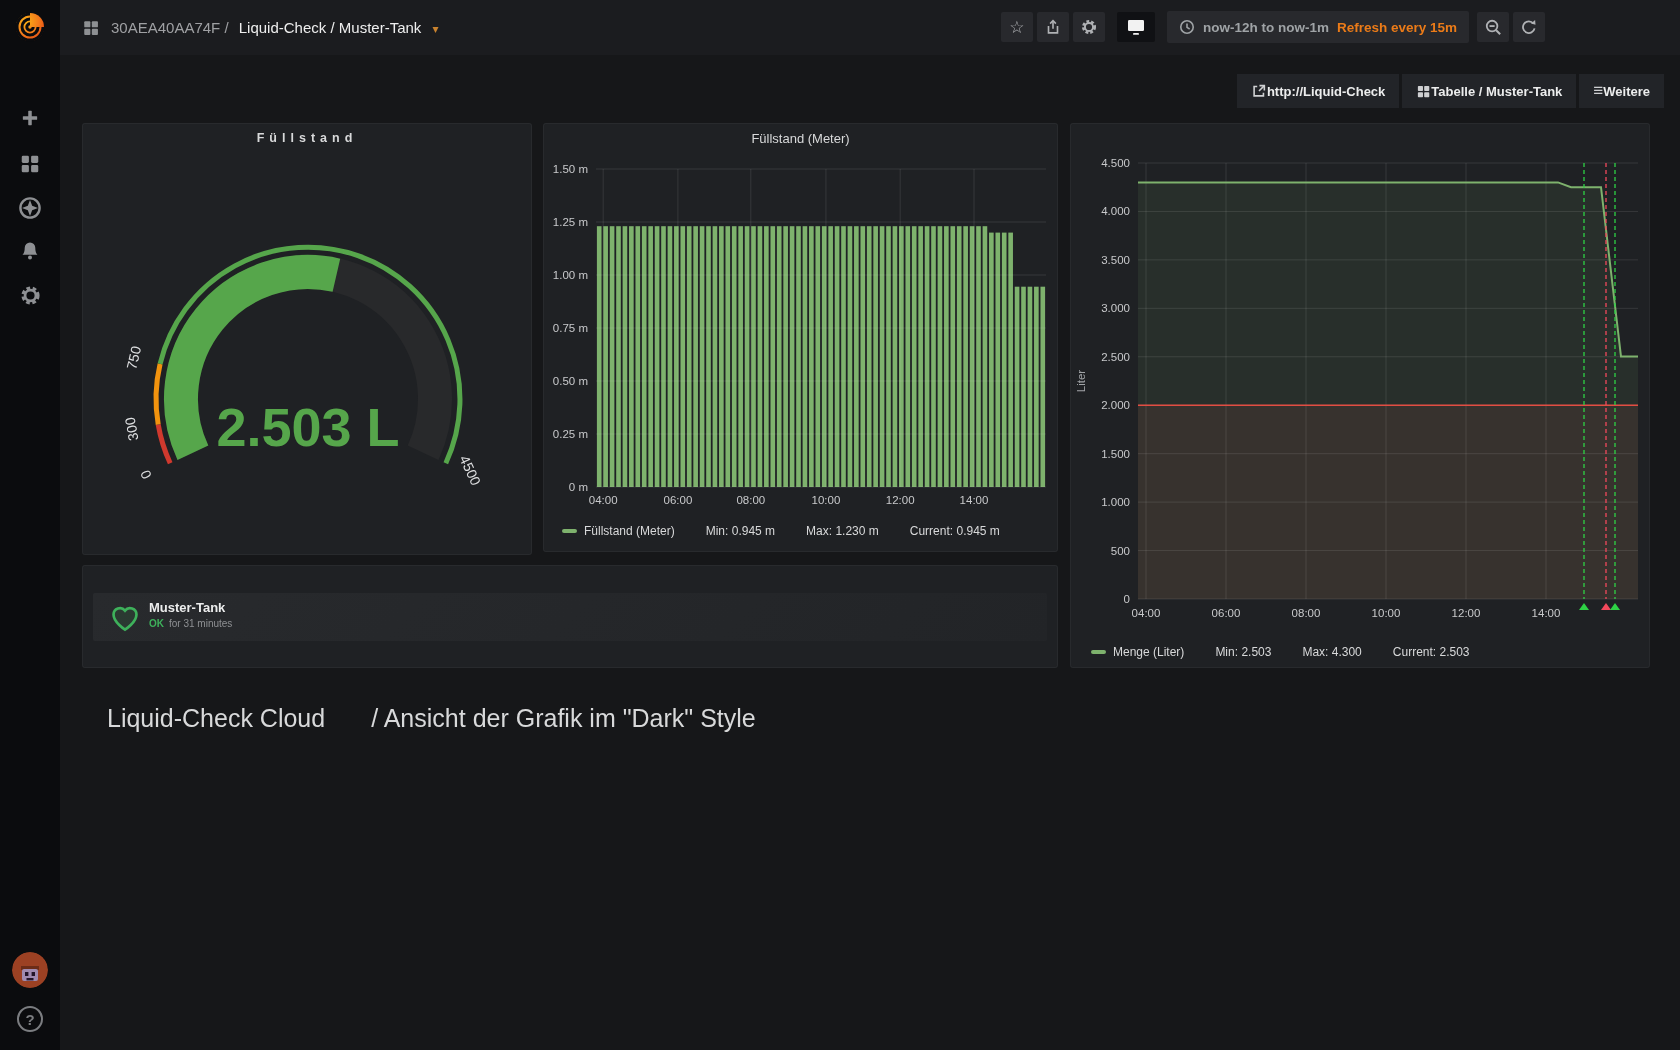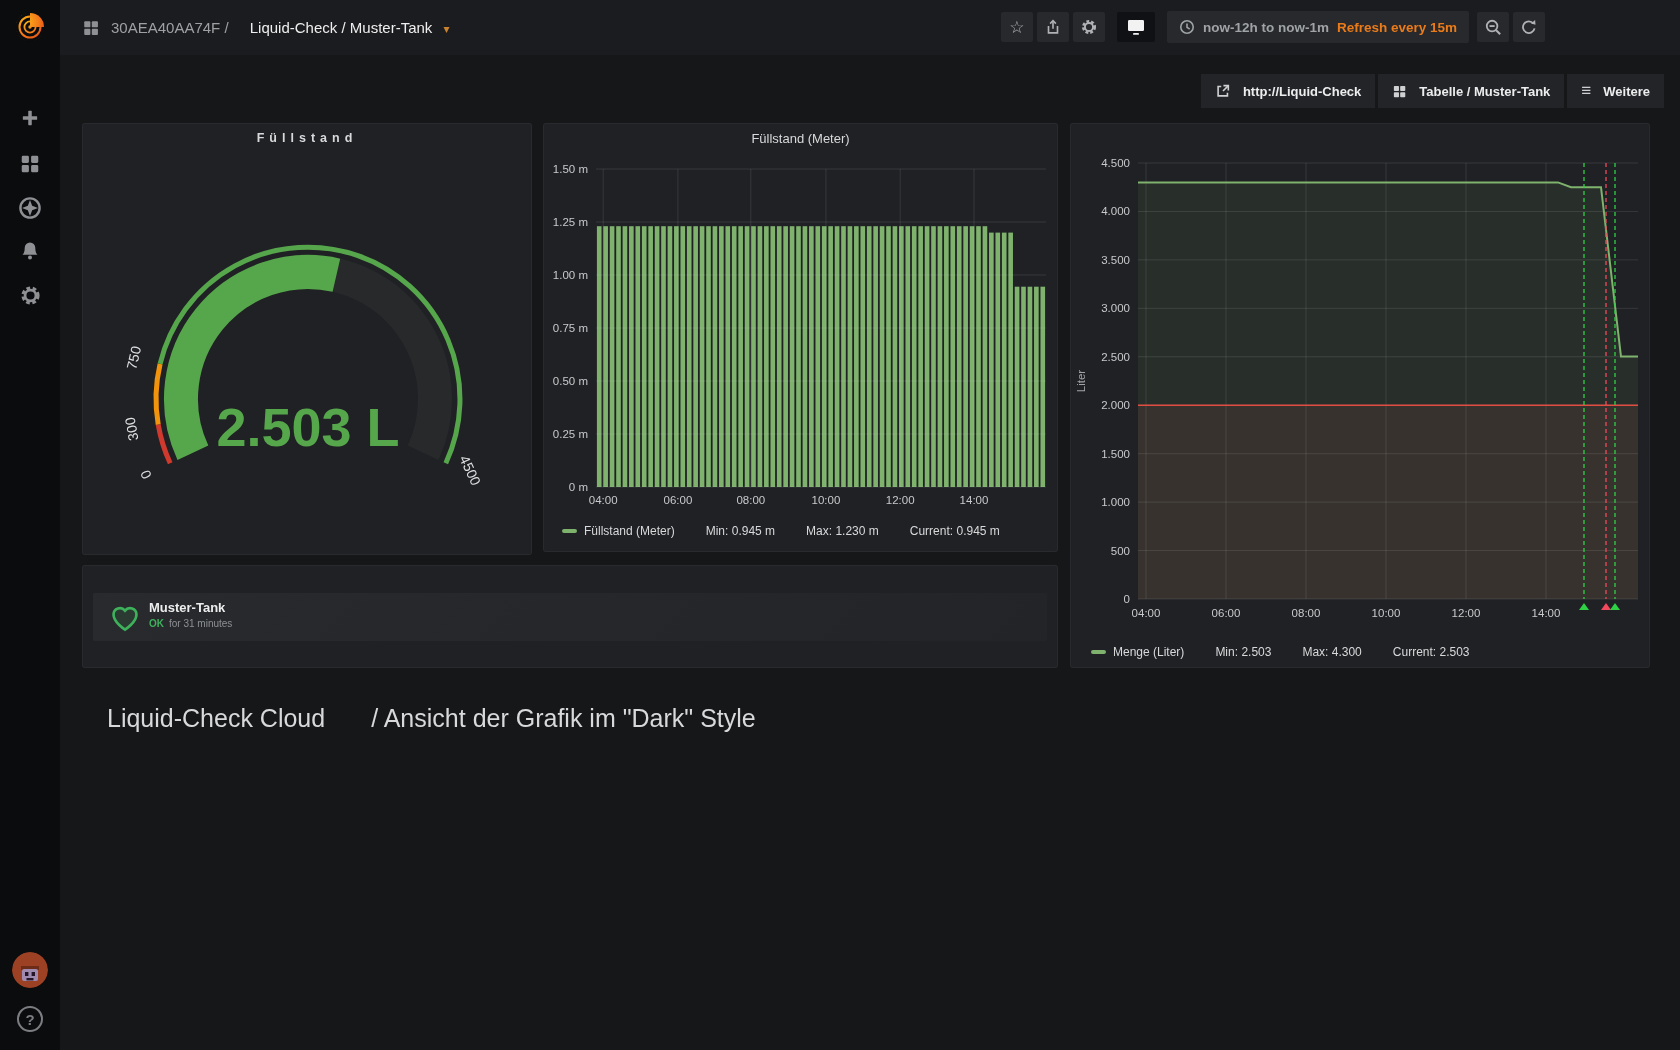--- a/index.html
+++ b/index.html
@@ -21,7 +21,7 @@
   .crumb-wrap { position:absolute; left:22px; top:0; height:55px; display:flex; align-items:center; gap:11px; cursor:pointer; }
   .crumb-text { font-size:15px; }
   .crumb-prefix { color:#9fa0a3; }
-  .crumb-main { color:#eeeeee; font-weight:500; margin-left:17px; }
+  .crumb-main { color:#eeeeee; font-weight:500; margin-left:6px; }
   .crumb-caret { color:#c9822e; font-size:12px; margin-left:7px; }
   .nav-right { position:absolute; right:135px; top:12px; height:30px; display:flex; align-items:center; }
   .nav-btn { height:30px; min-width:32px; background:#28292d; border-radius:2px; display:flex; align-items:center;

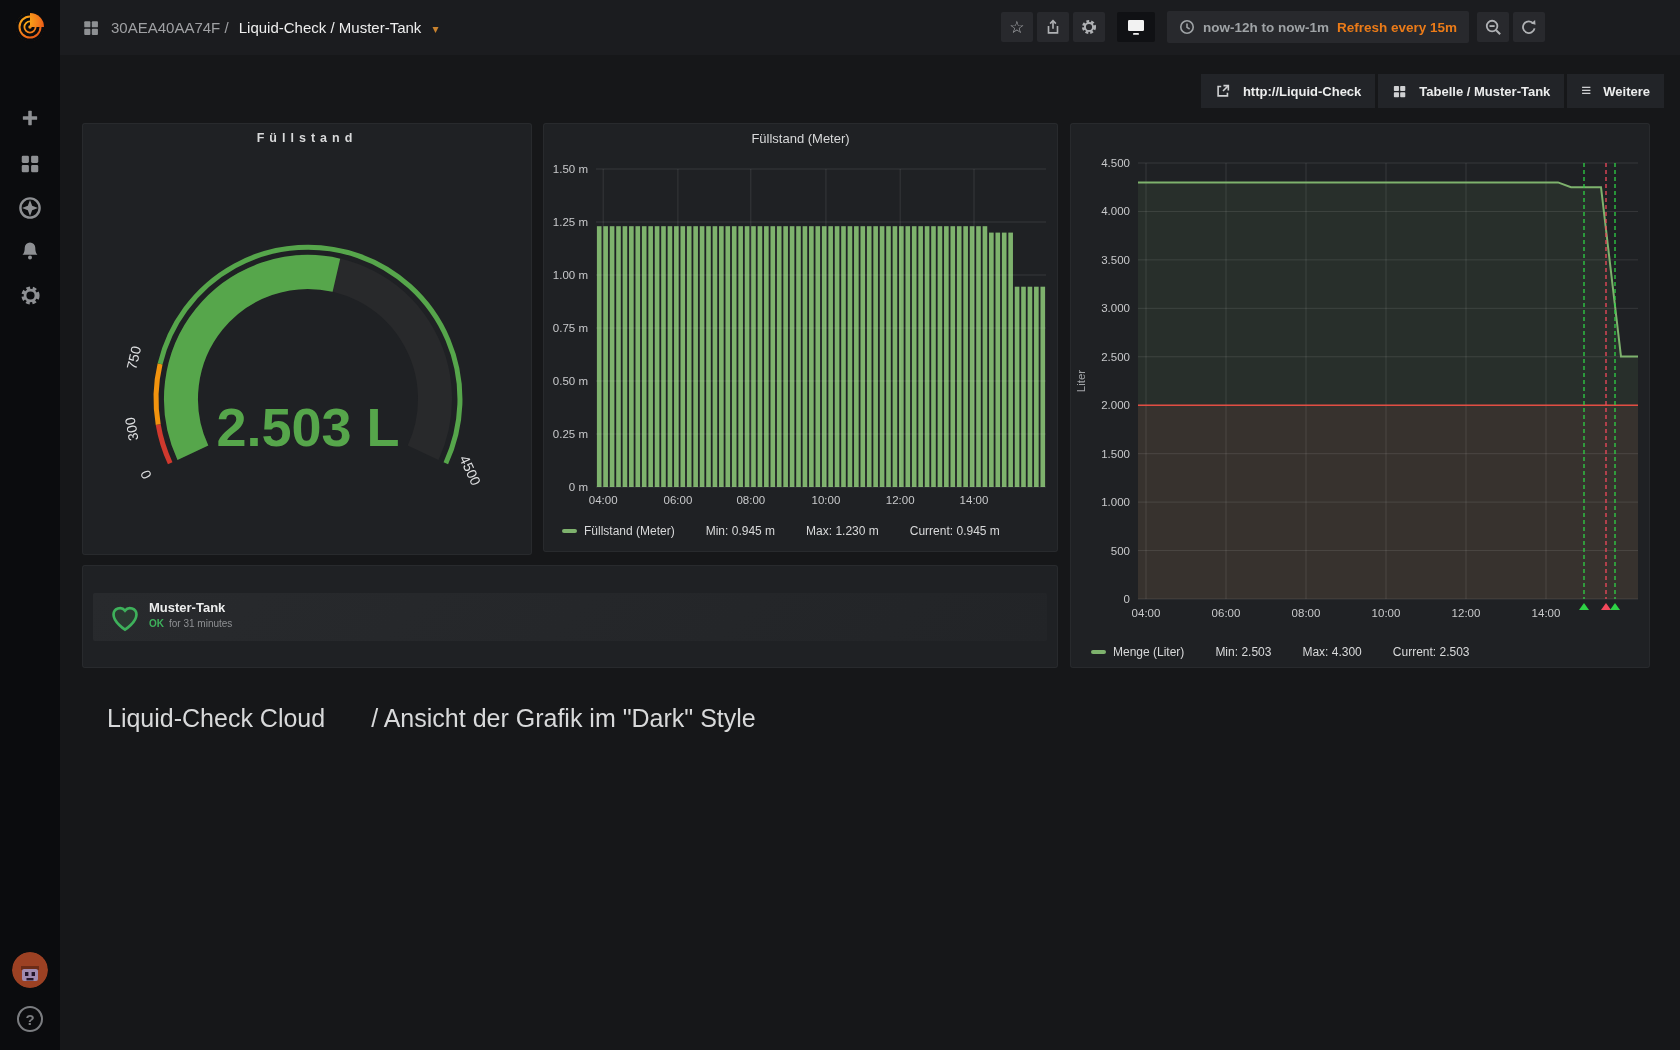--- a/index.html
+++ b/index.html
@@ -35,7 +35,7 @@
 
   
   .submenu { position:absolute; top:74px; left:60px; right:16px; display:flex; justify-content:flex-end; gap:3px; z-index:3; }
-  .submenu-btn { height:34px; background:#222428; display:flex; align-items:center; gap:12px; padding:0 14px;
+  .submenu-btn { height:34px; background:#222428; display:flex; align-items:center; gap:0; padding:0 14px;
                  font-size:13px; font-weight:700; color:#eceded; cursor:pointer;text-align:right; }
   .hamburger-glyph { font-size:17px; color:#cfd0d2; }
 

